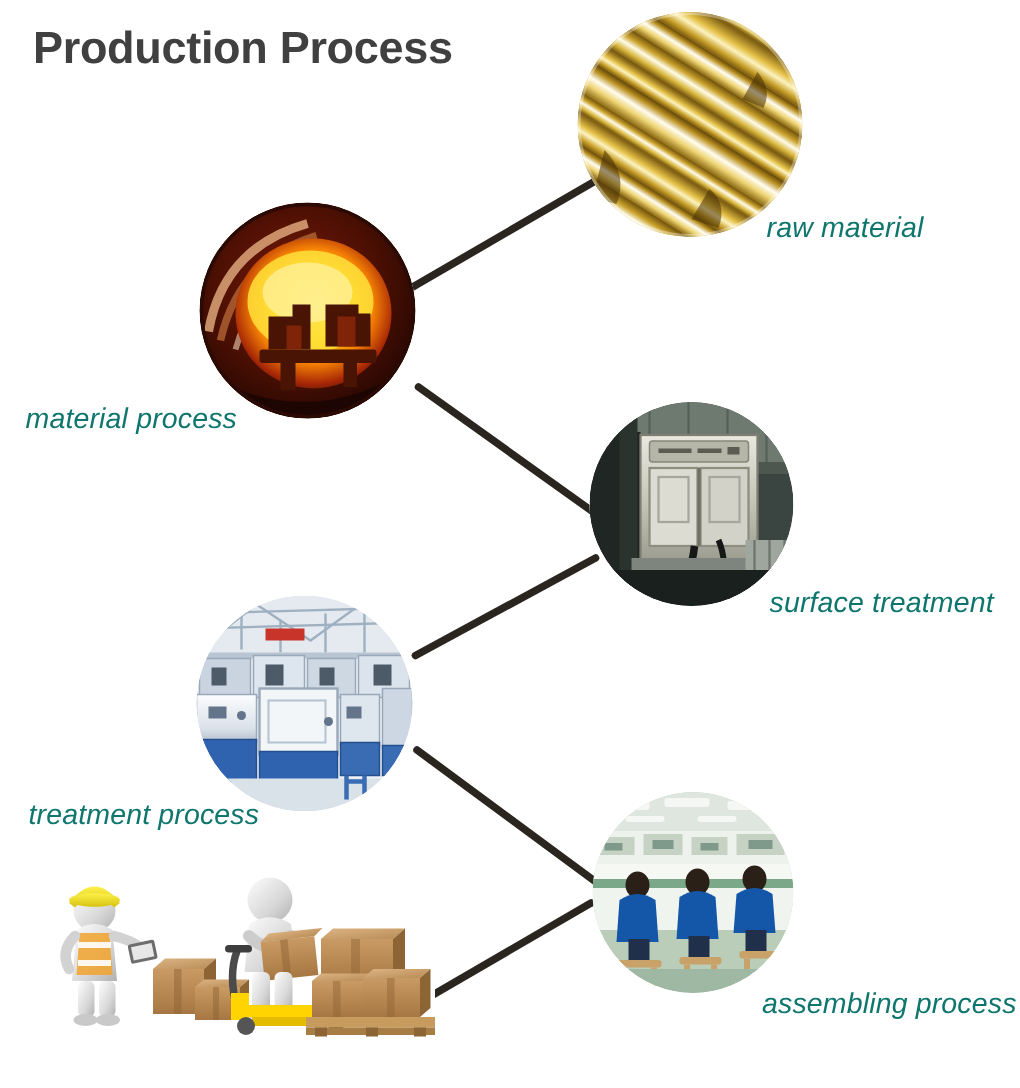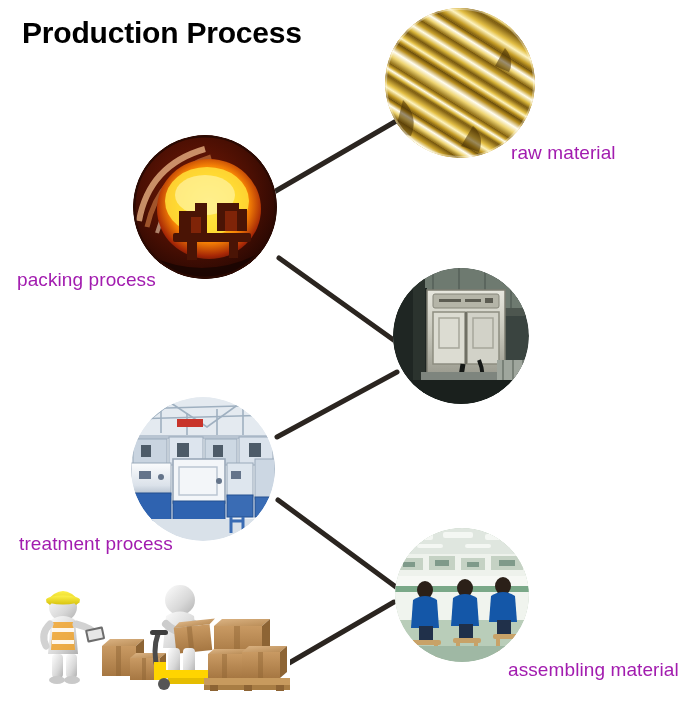--- a/index.html
+++ b/index.html
@@ -21,7 +21,7 @@
     top: 16px;
     font-size: 30px;
     font-weight: bold;
-    color: #000000;
+    color: #404040;
     letter-spacing: -0.2px;
     white-space: nowrap;
   }

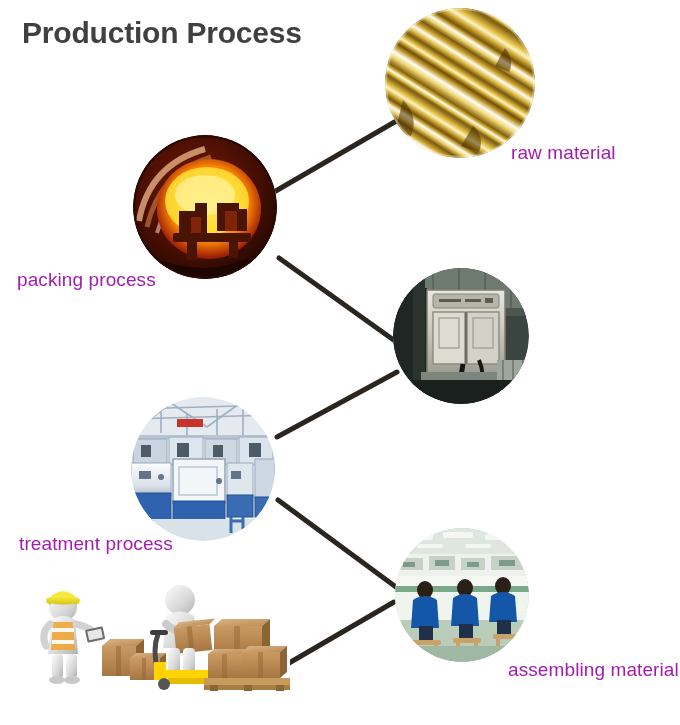--- a/index.html
+++ b/index.html
@@ -28,9 +28,10 @@
   .node-label {
     position: absolute;
     font-size: 19px;
-    color: #a21caf;
+    color: #0f766e;
     white-space: nowrap;
     letter-spacing: 0.1px;
+    font-style: italic;
   }
   .label-raw        { left: 511px; top: 142px; }
   .label-forging    { left: 17px;  top: 269px; }

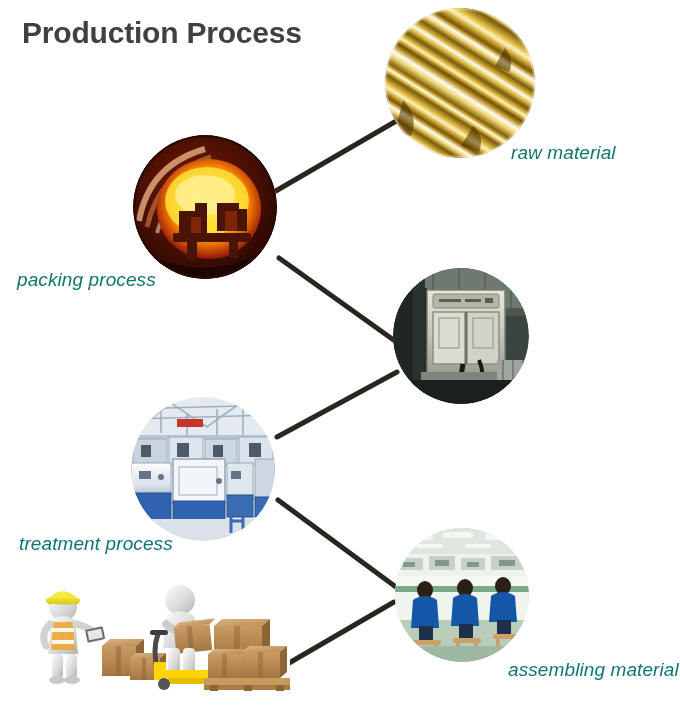--- a/index.html
+++ b/index.html
@@ -209,7 +209,7 @@
       </g>
     </svg>
   </div>
-  <div class="node-label label-forging">packing process</div>
+  <div class="node-label label-forging">material process</div>
 
   <div class="photo" id="photo-surface">
     <svg viewBox="0 0 136 136" xmlns="http://www.w3.org/2000/svg">

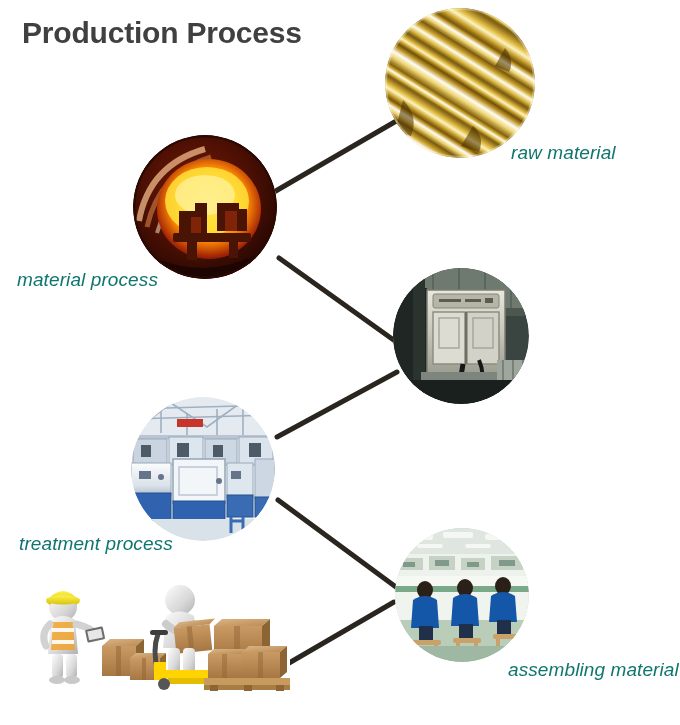--- a/index.html
+++ b/index.html
@@ -268,6 +268,7 @@
       </g>
     </svg>
   </div>
+  <div class="node-label label-surface">surface treatment</div>
 
   <div class="photo" id="photo-machining">
     <svg viewBox="0 0 144 144" xmlns="http://www.w3.org/2000/svg">

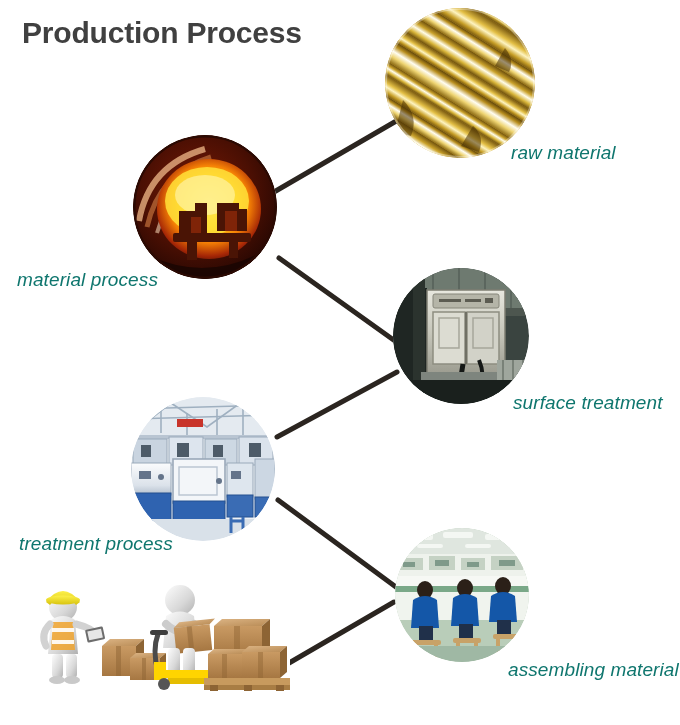--- a/index.html
+++ b/index.html
@@ -410,7 +410,7 @@
       </g>
     </svg>
   </div>
-  <div class="node-label label-assembling">assembling material</div>
+  <div class="node-label label-assembling">assembling process</div>
 
   <div id="illus-packing">
     <svg viewBox="0 0 272 136" xmlns="http://www.w3.org/2000/svg">

